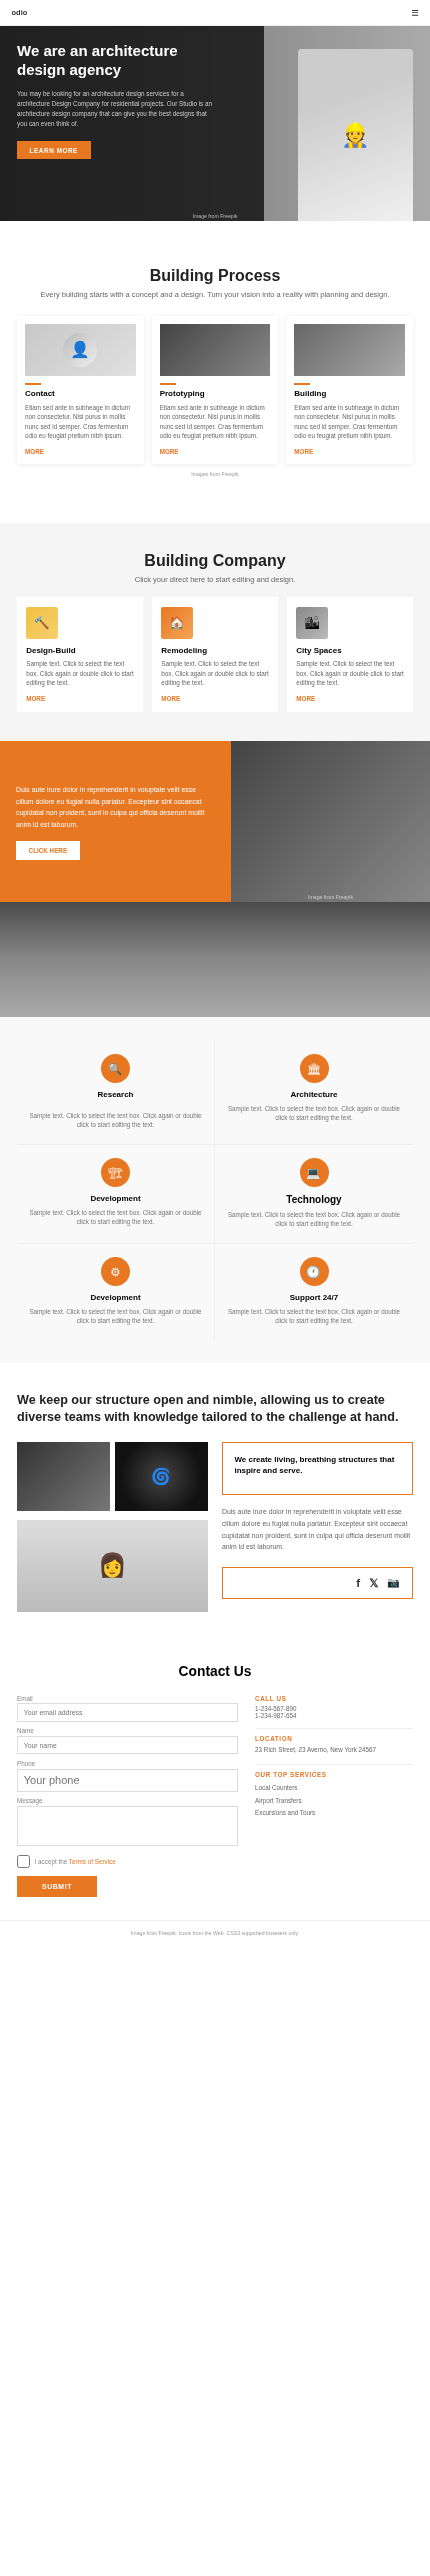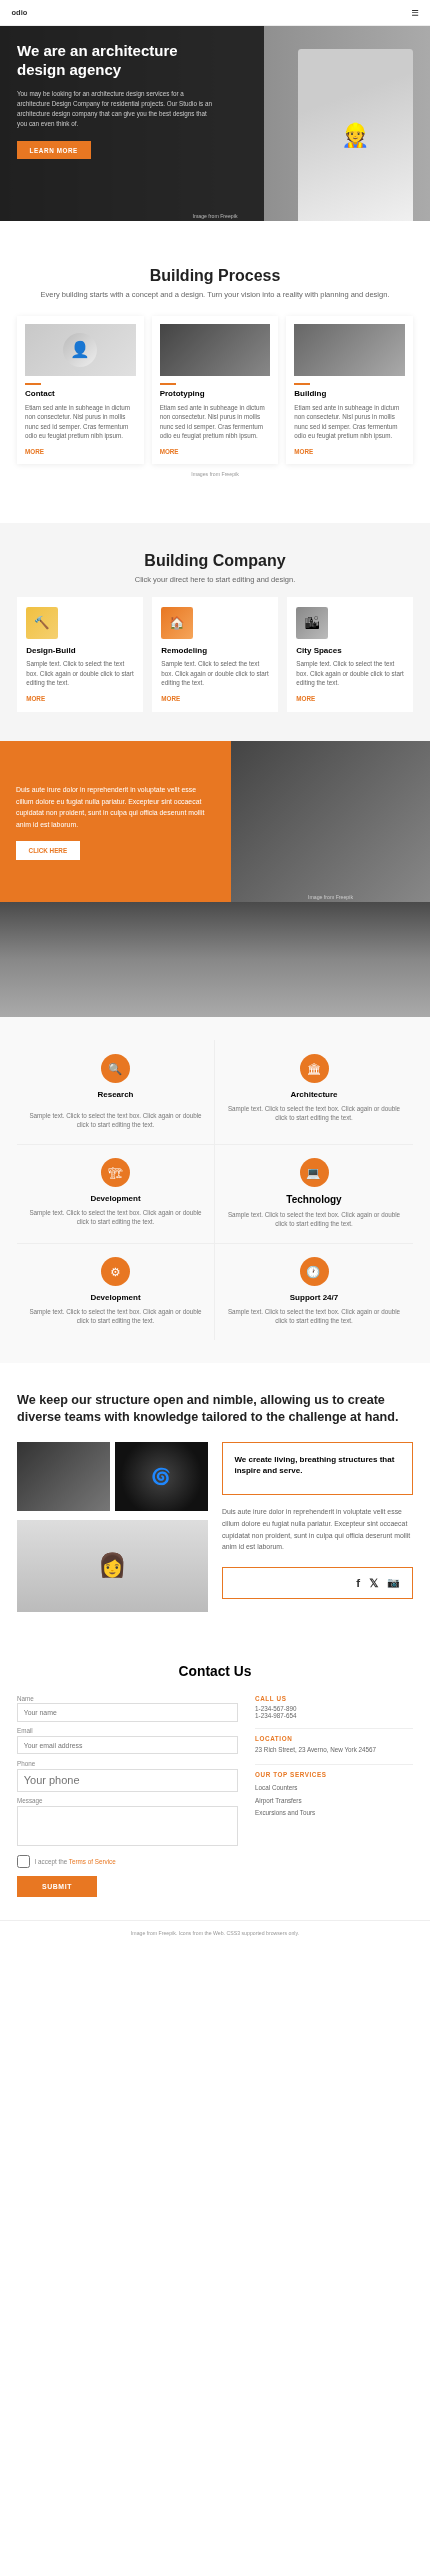--- a/index.html
+++ b/index.html
@@ -179,12 +179,12 @@
 
     <div style="flex:1.4;">
       <div style="margin-bottom:5.7px;">
+        <label style="display:block;font-size:6.3px;color:#888;margin-bottom:1.7px;">Email</label>
+        <input type="email" style="width: 100%; padding: 4.6px 5.7px; border: 0.6px solid rgb(221, 221, 221); font-size: 6.9px; outline: none;" placeholder="Your email address">
+      </div>
+      <div style="margin-bottom:5.7px;">
         <label style="display:block;font-size:6.3px;color:#888;margin-bottom:1.7px;">Name</label>
         <input type="text" style="width: 100%; padding: 4.6px 5.7px; border: 0.6px solid rgb(221, 221, 221); font-size: 6.9px; outline: none;" placeholder="Your name">
-      </div>
-      <div style="margin-bottom:5.7px;">
-        <label style="display:block;font-size:6.3px;color:#888;margin-bottom:1.7px;">Email</label>
-        <input type="email" style="width: 100%; padding: 4.6px 5.7px; border: 0.6px solid rgb(221, 221, 221); font-size: 6.9px; outline: none;" placeholder="Your email address">
       </div>
       <div style="margin-bottom:5.7px;">
         <label style="display:block;font-size:6.3px;color:#888;margin-bottom:1.7px;">Phone</label>

